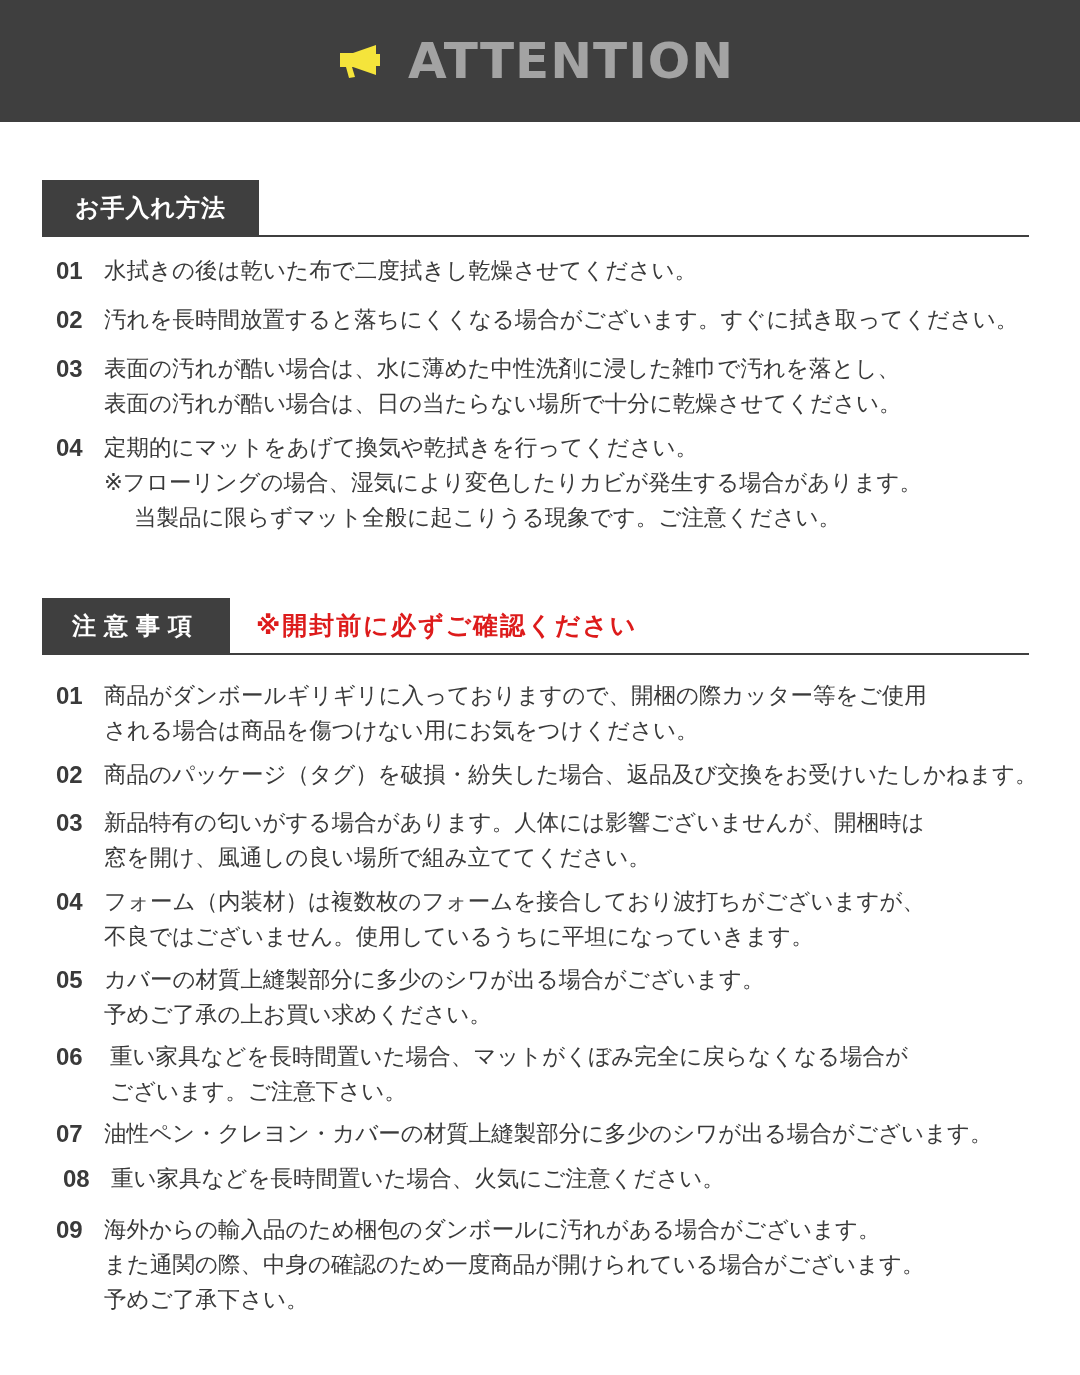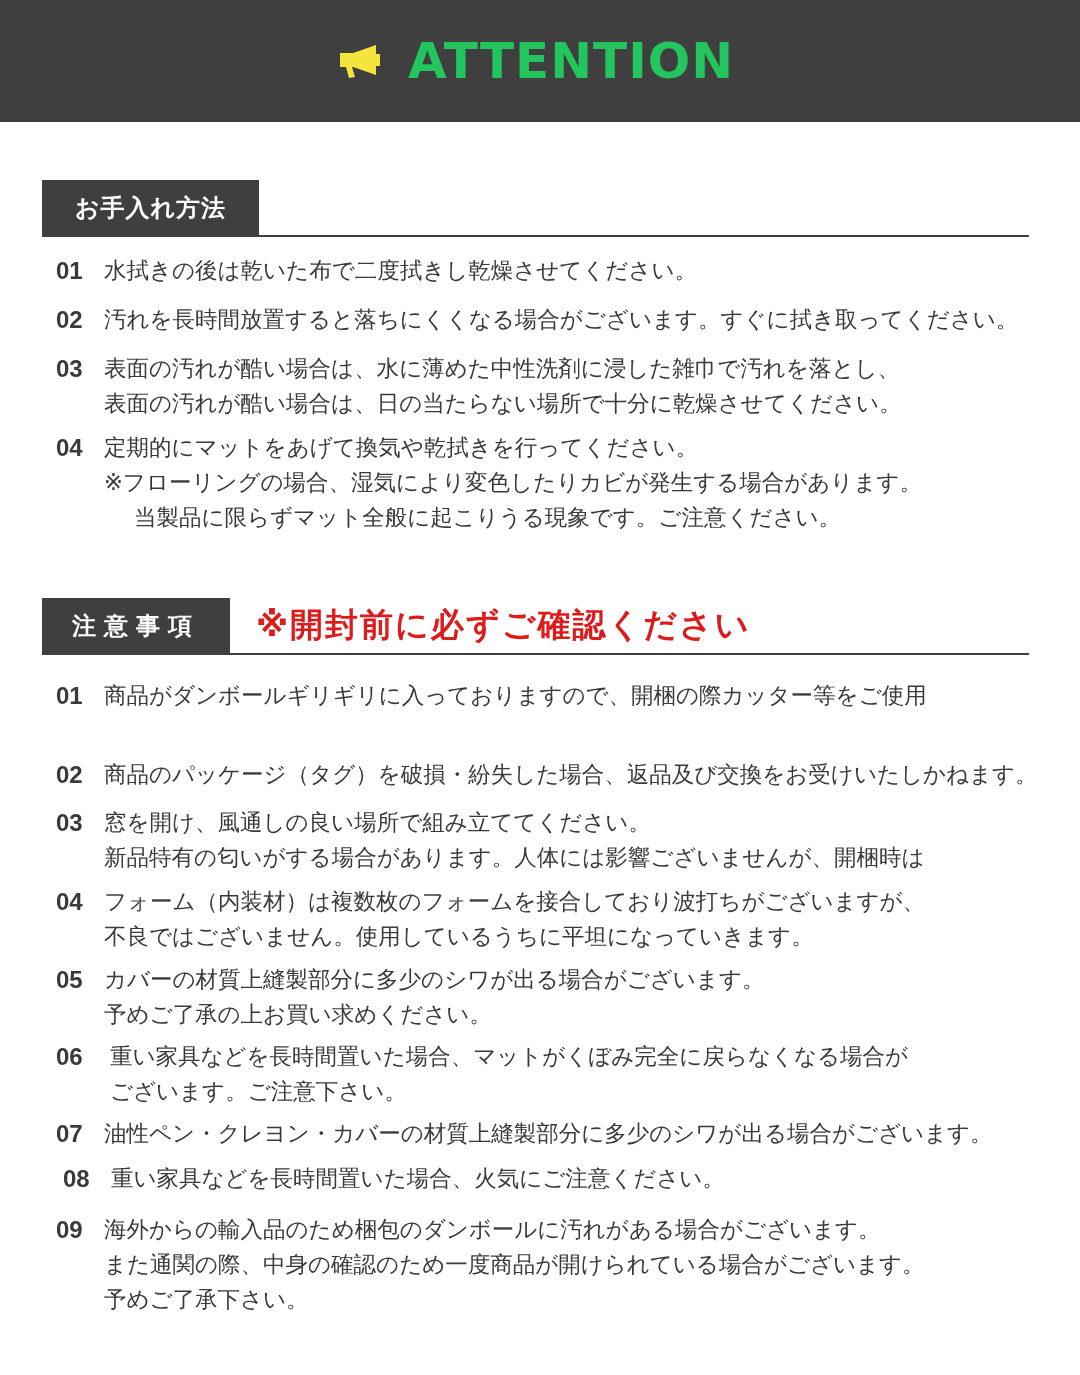--- a/index.html
+++ b/index.html
@@ -14,7 +14,7 @@
     .banner-inner { display: flex; align-items: center; gap: 22px; margin-left: -8px; }
     .megaphone { width: 48px; height: 34px; display: block; }
     .banner-title {
-      color: #22c55e; font-family: "DejaVu Sans", "Liberation Sans", sans-serif;
+      color: #a3a3a3; font-family: "DejaVu Sans", "Liberation Sans", sans-serif;
       font-weight: bold; font-size: 50px; letter-spacing: 1px; line-height: 1;
     }
 

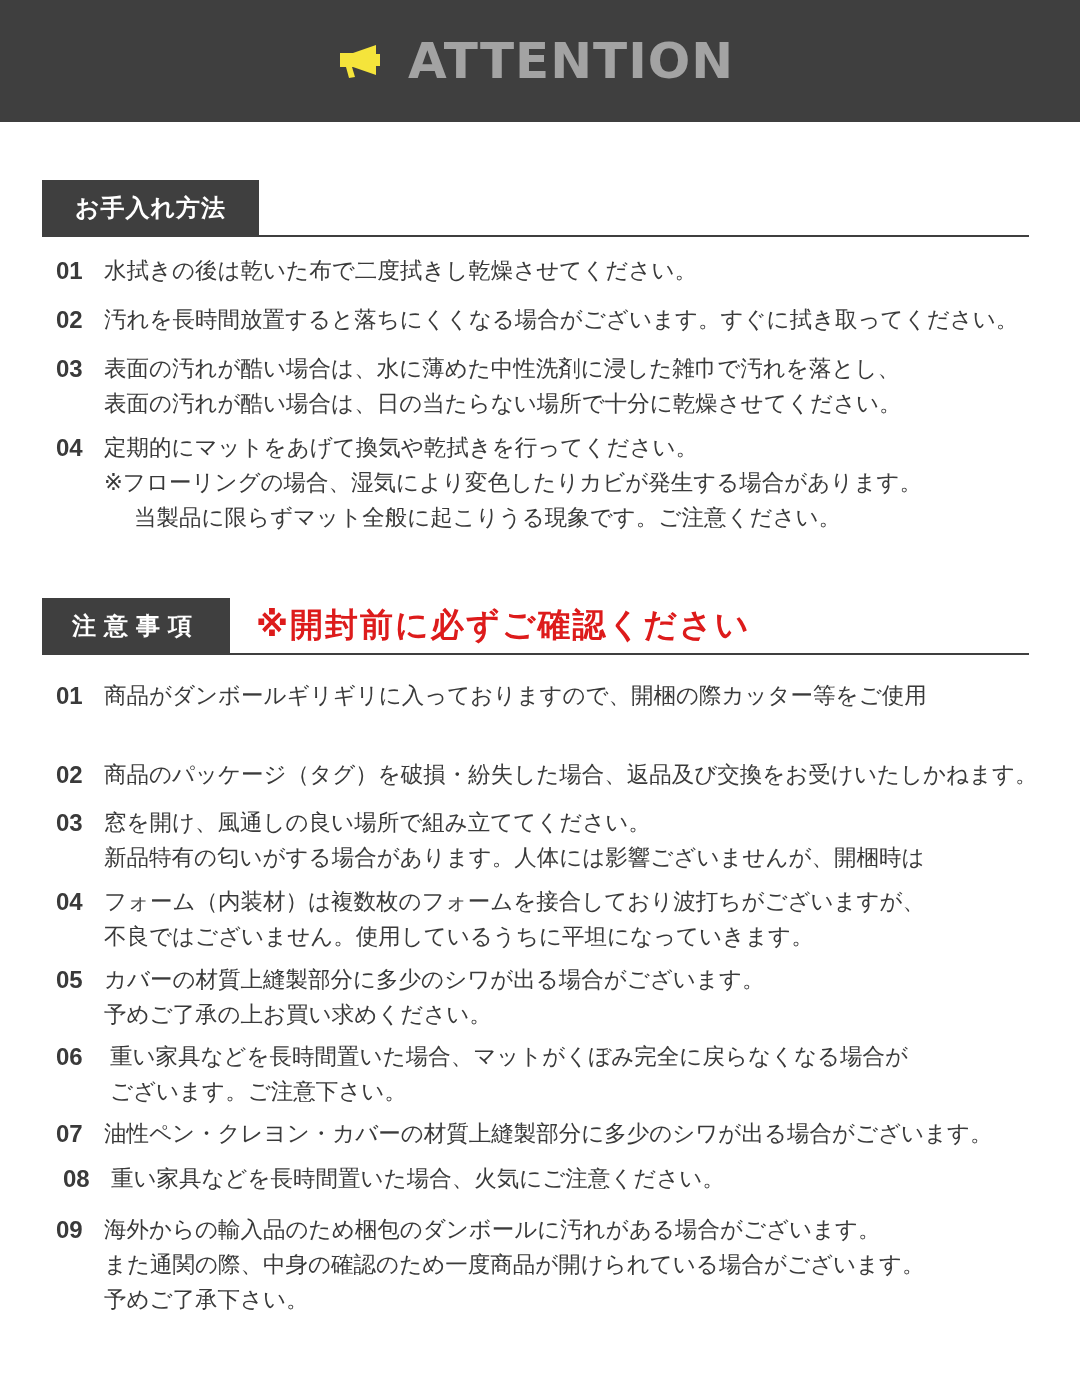--- a/index.html
+++ b/index.html
@@ -31,7 +31,7 @@
     .tag-1 { width: 217px; letter-spacing: 1px; }
     .tag-2 { width: 188px; letter-spacing: 8px; }
     .section-note {
-      color: #dd1b1b; font-weight: bold; font-size: 33px;
+      color: #dd1b1b; font-weight: bold; font-size: 25px;
       display: flex; align-items: center; padding-left: 26px; letter-spacing: 2px;
     }
 

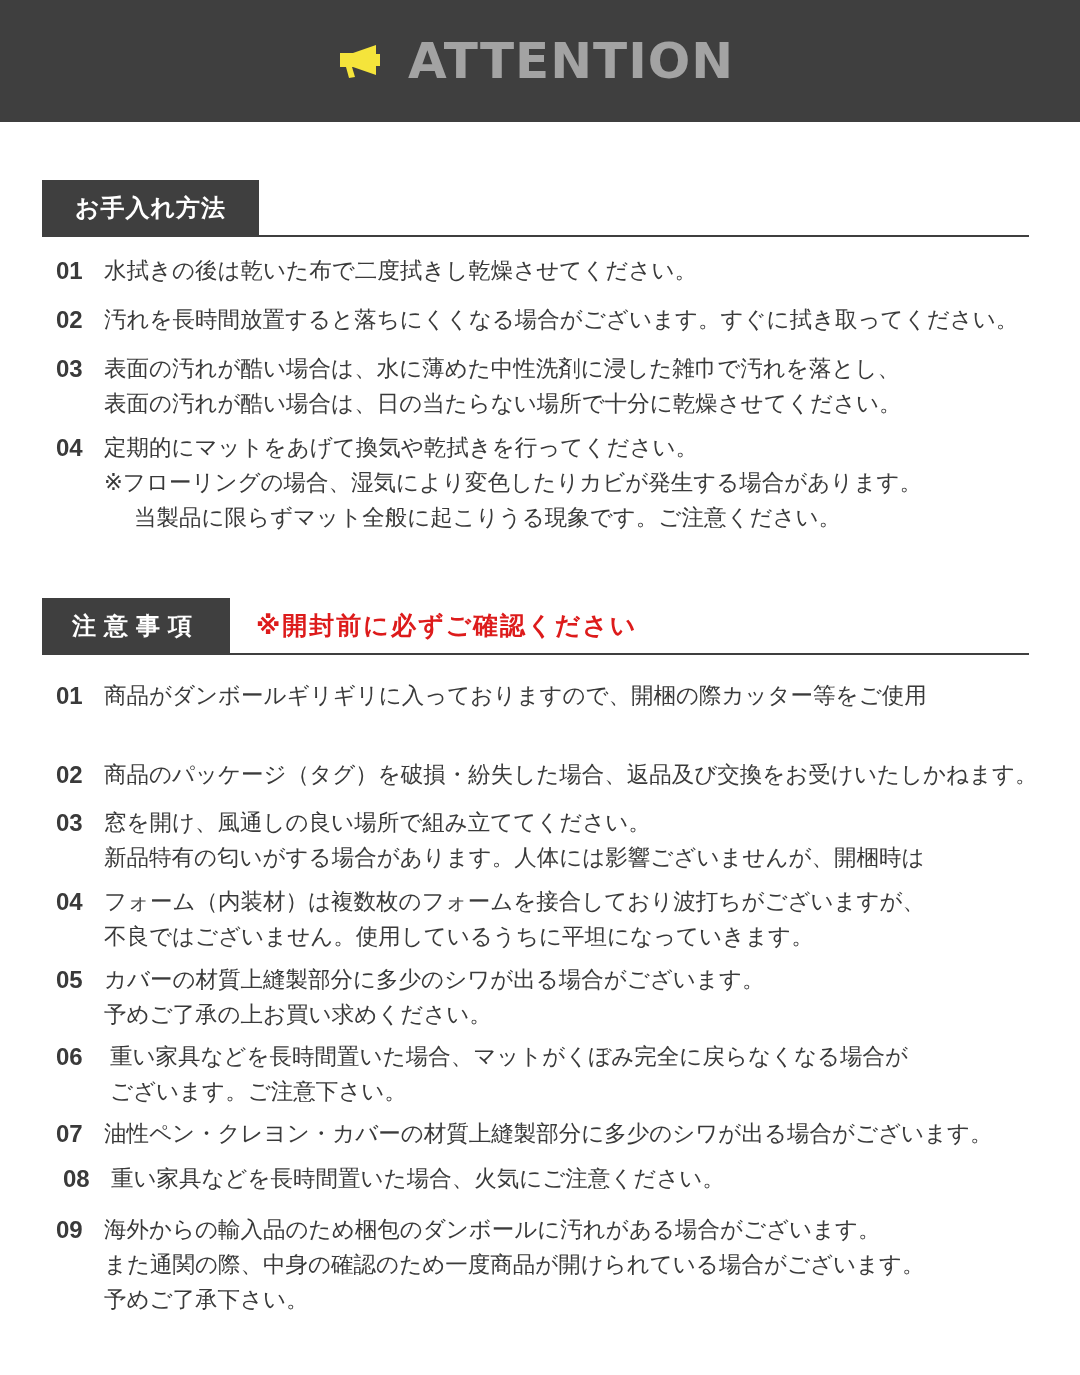--- a/index.html
+++ b/index.html
@@ -100,6 +100,7 @@
   <span class="num">01</span>
   <div class="lines">
     <span class="line">商品がダンボールギリギリに入っておりますので、開梱の際カッター等をご使用</span>
+    <span class="line">される場合は商品を傷つけない用にお気をつけください。</span>
   </div>
 </div>
 

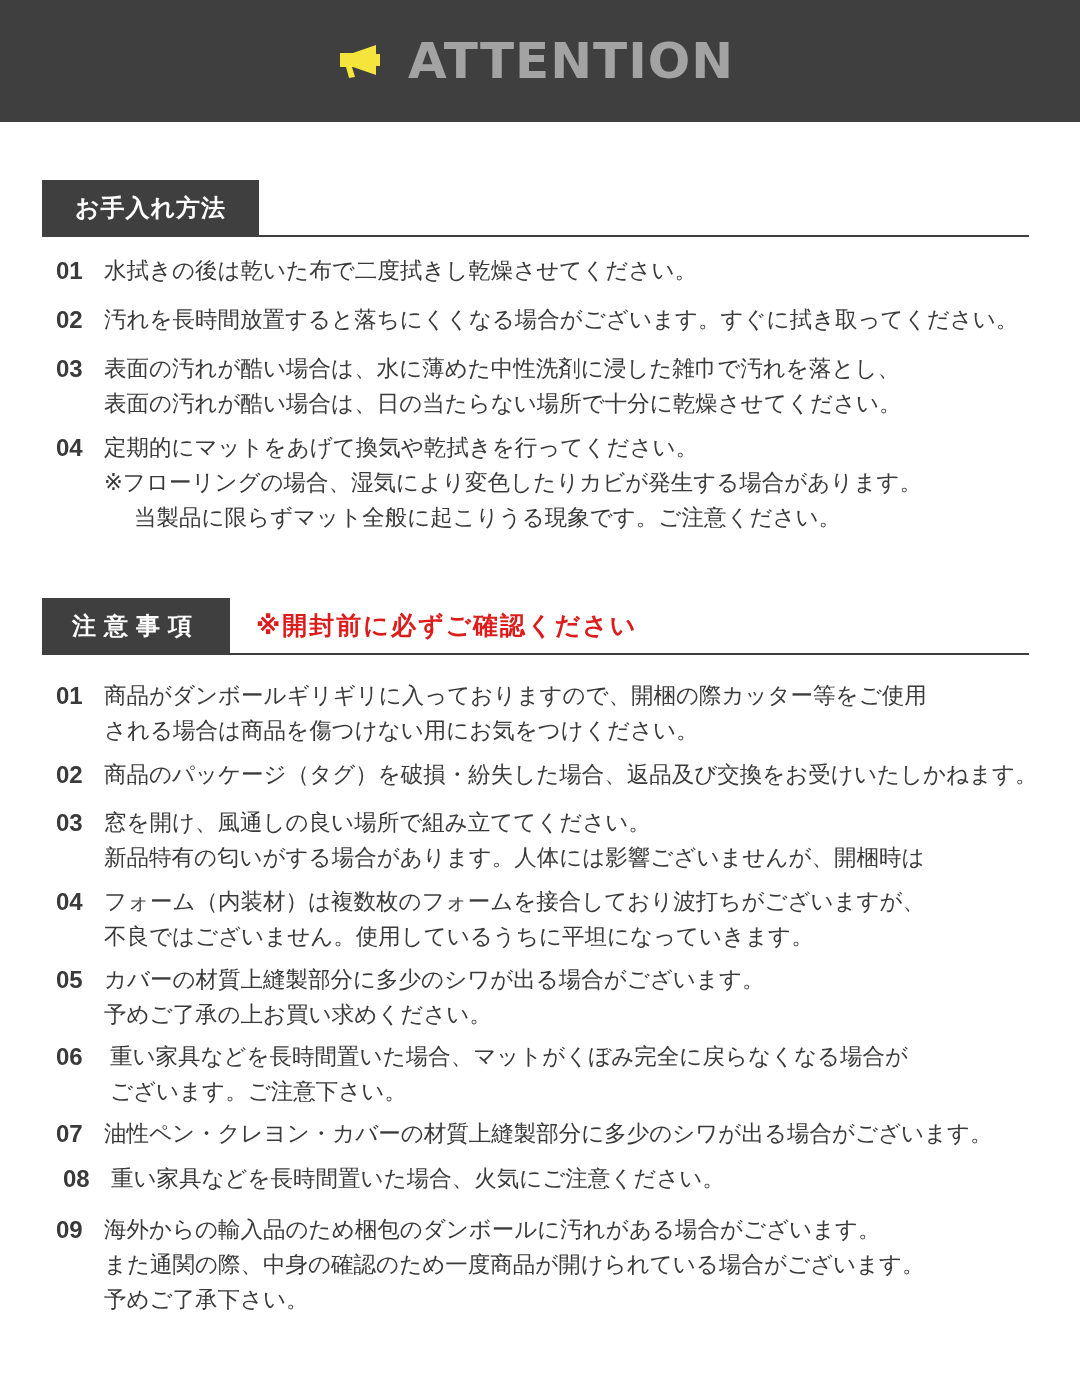--- a/index.html
+++ b/index.html
@@ -114,8 +114,8 @@
 <div class="item" style="top:805px;">
   <span class="num">03</span>
   <div class="lines">
+    <span class="line">新品特有の匂いがする場合があります。人体には影響ございませんが、開梱時は</span>
     <span class="line">窓を開け、風通しの良い場所で組み立ててください。</span>
-    <span class="line">新品特有の匂いがする場合があります。人体には影響ございませんが、開梱時は</span>
   </div>
 </div>
 

